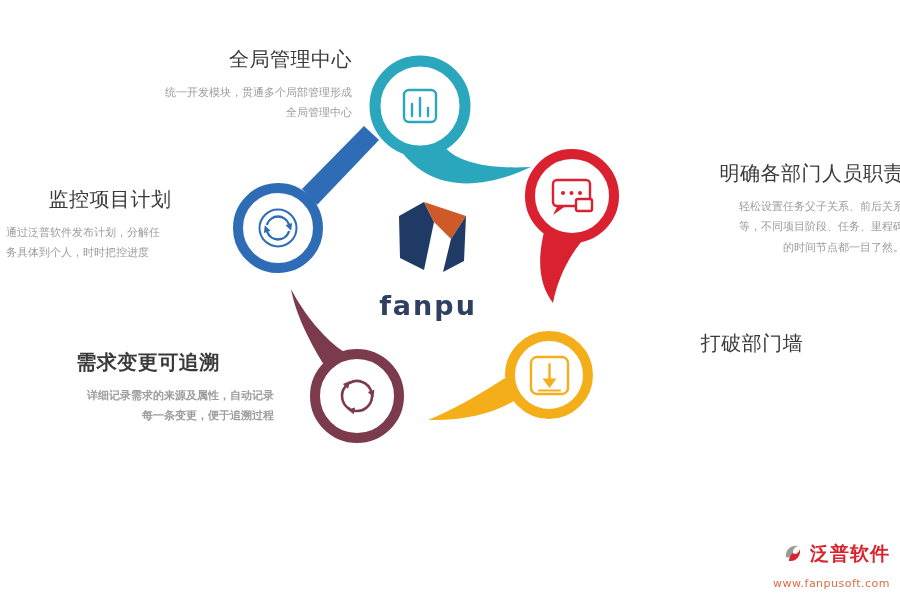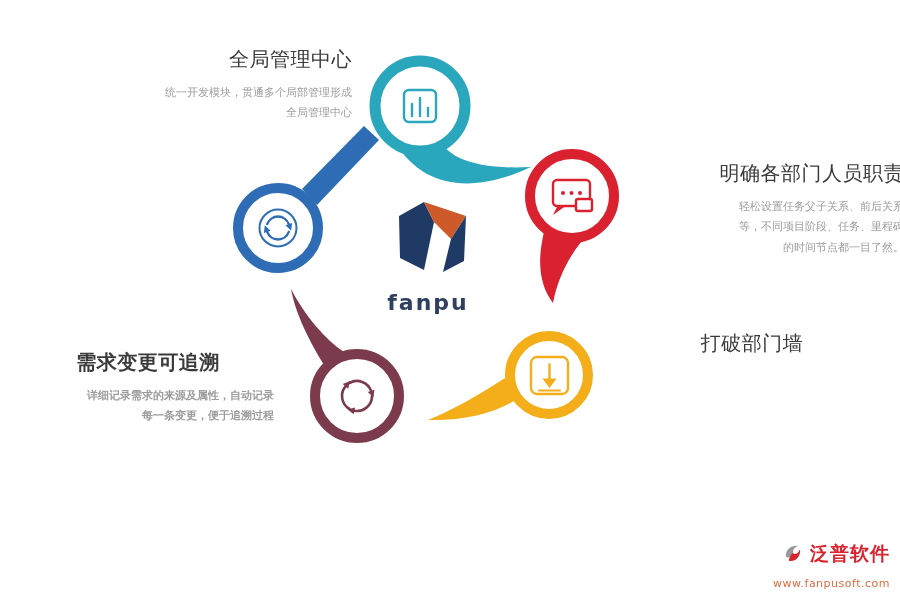--- a/index.html
+++ b/index.html
@@ -116,6 +116,11 @@
 的时间节点都一目了然。</span>
   </div>
 
+  <div class="tb tb-monitor">
+    <span class="title">监控项目计划</span>
+    <span class="desc">通过泛普软件发布计划，分解任
+务具体到个人，时时把控进度</span>
+  </div>
 
   <div class="tb tb-trace">
     <span class="title">需求变更可追溯</span>

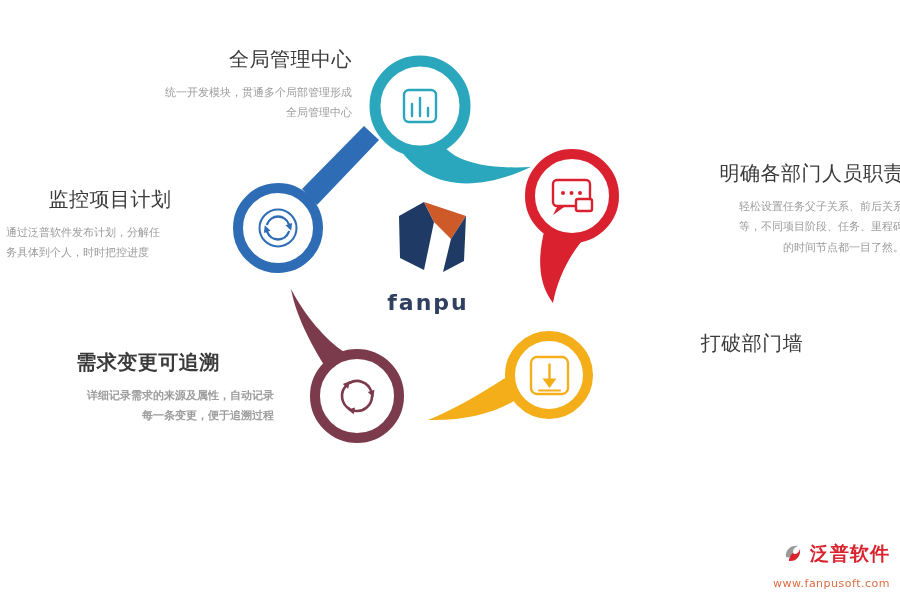--- a/index.html
+++ b/index.html
@@ -28,7 +28,7 @@
 
   .brand-wordmark {
     position:absolute; left:368px; top:290px; width:120px; text-align:center;
-    font-size:22px; letter-spacing:2px; color:#2f3f5f; font-weight:600;
+    font-size:27px; letter-spacing:2px; color:#2f3f5f; font-weight:600;
   }
 
   .footer { position:absolute; right:10px; bottom:10px; text-align:right; }

